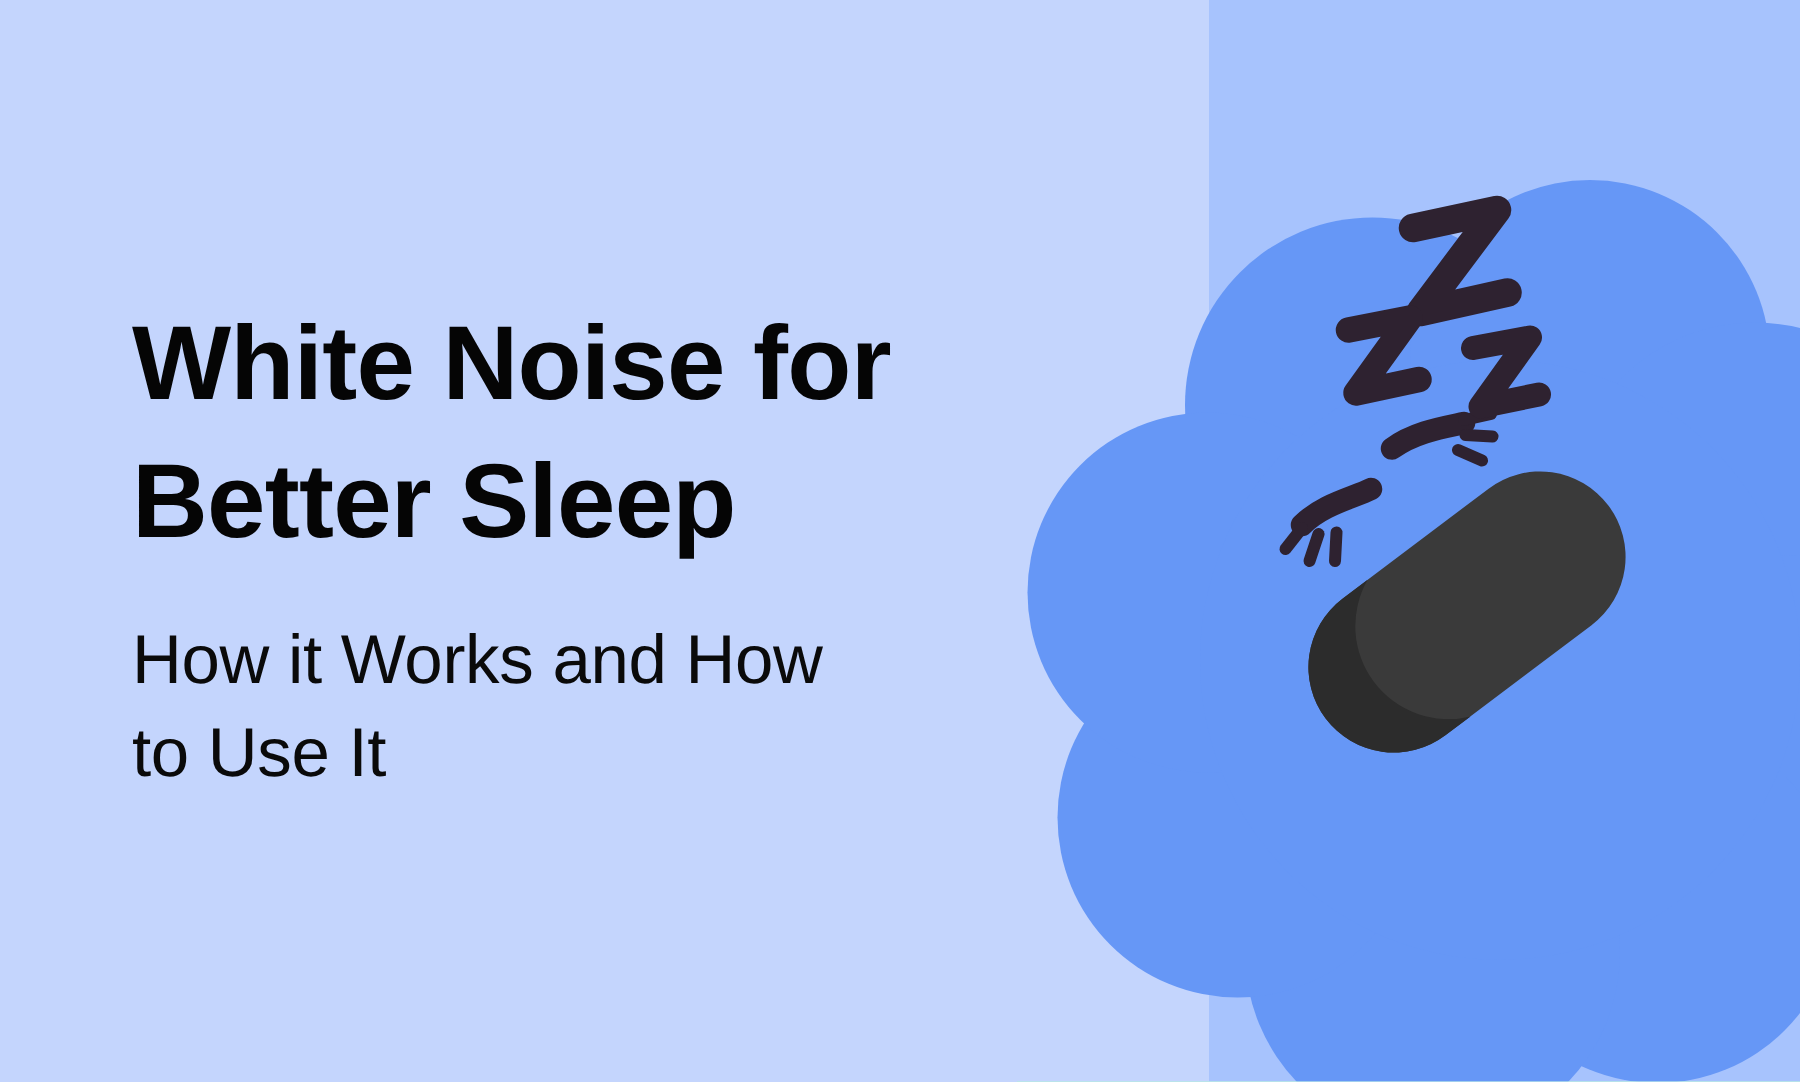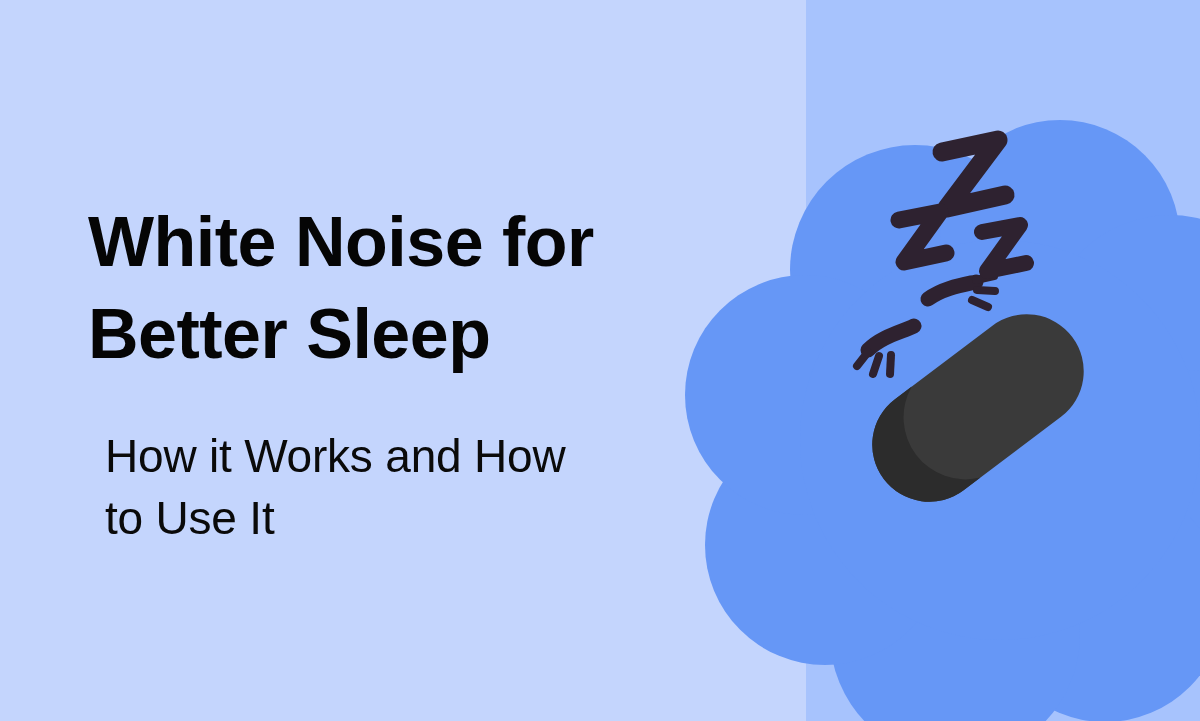--- a/index.html
+++ b/index.html
@@ -55,7 +55,7 @@
     white-space: pre-line;
   }
   .subhead {
-    margin: 17px;
+    margin: 0;
     padding-top: 28px;
     font-size: 46px;
     line-height: 62px;

